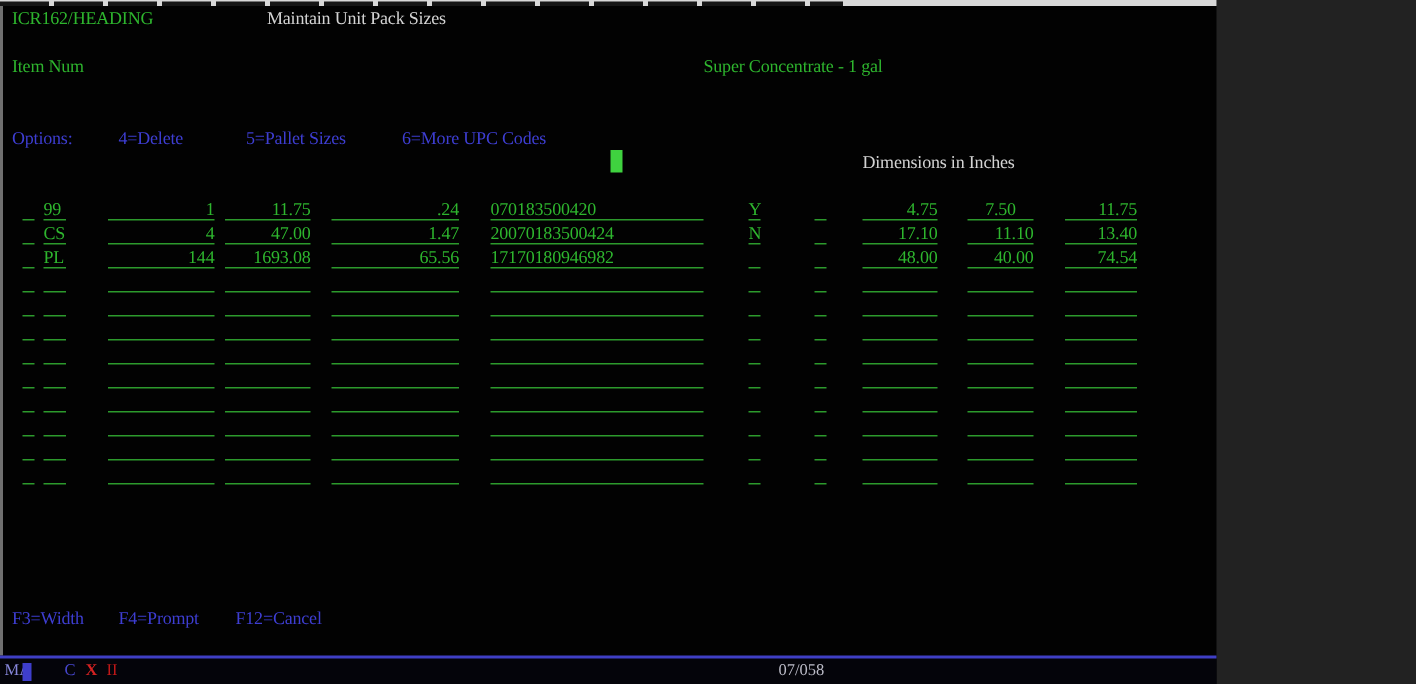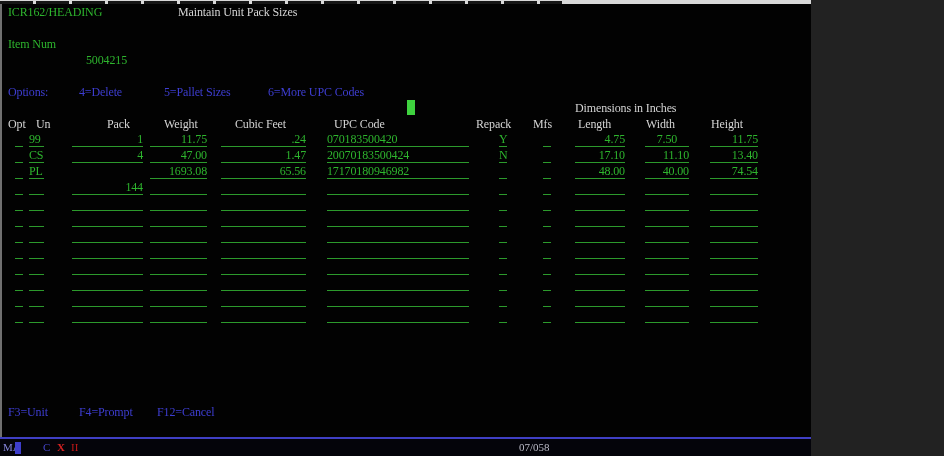--- a/index.html
+++ b/index.html
@@ -60,6 +60,7 @@
 
     <div class="row" style="top:36px">
       <span class="seg green" style="left:8px">Item Num</span>
+      <span class="seg green" style="left:469px">Super Concentrate - 1 gal</span>
     </div>
 
     <div class="row" style="top:52px">

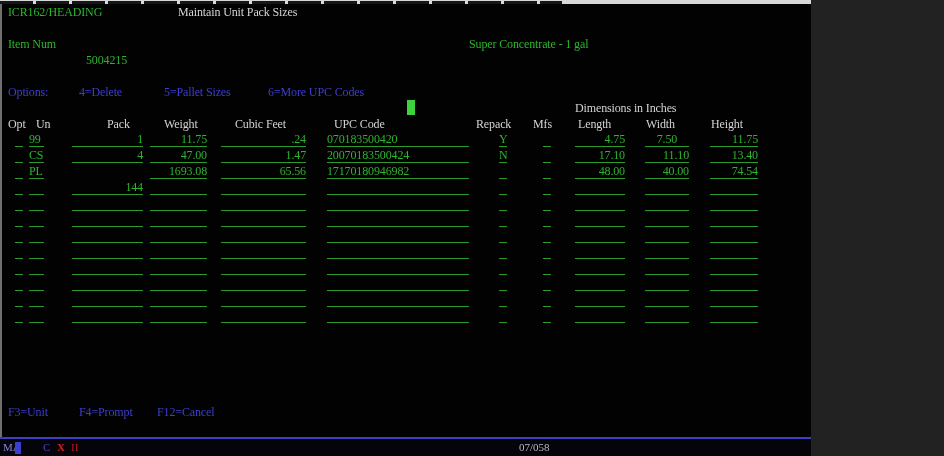--- a/index.html
+++ b/index.html
@@ -63,9 +63,6 @@
       <span class="seg green" style="left:469px">Super Concentrate - 1 gal</span>
     </div>
 
-    <div class="row" style="top:52px">
-      <span class="seg green" style="left:86px">5004215</span>
-    </div>
 
     <div class="row" style="top:84px">
       <span class="seg blue" style="left:8px">Options:</span>

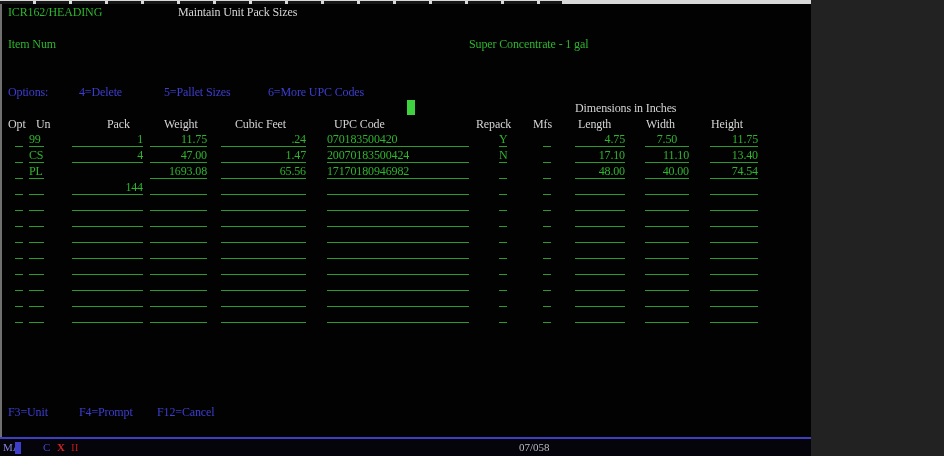--- a/index.html
+++ b/index.html
@@ -76,19 +76,6 @@
     </div>
     <div class="cursor-block"></div>
 
-    <div class="row" style="top:116px">
-      <span class="seg white" style="left:8px">Opt</span>
-      <span class="seg white" style="left:36px">Un</span>
-      <span class="seg white" style="left:107px">Pack</span>
-      <span class="seg white" style="left:164px">Weight</span>
-      <span class="seg white" style="left:235px">Cubic Feet</span>
-      <span class="seg white" style="left:334px">UPC Code</span>
-      <span class="seg white" style="left:476px">Repack</span>
-      <span class="seg white" style="left:533px">Mfs</span>
-      <span class="seg white" style="left:578px">Length</span>
-      <span class="seg white" style="left:646px">Width</span>
-      <span class="seg white" style="left:711px">Height</span>
-    </div>
 
     <div id="table-rows">
         <div class="row" style="top: 132px;">

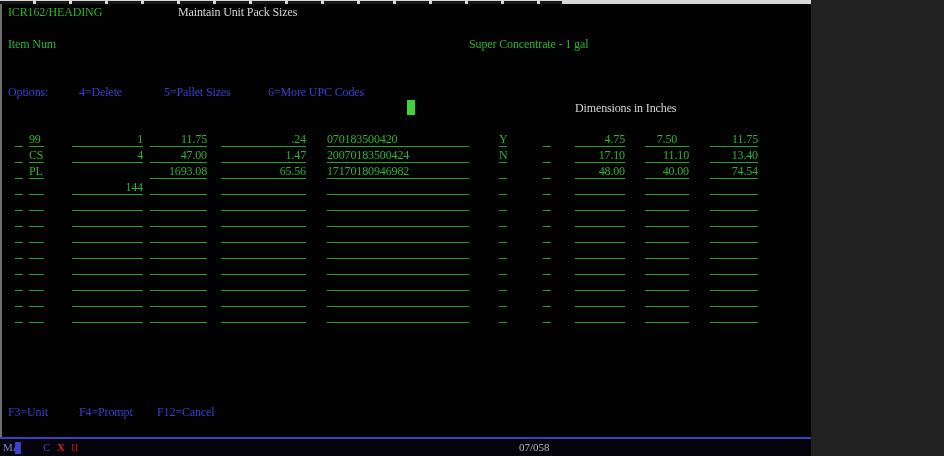--- a/index.html
+++ b/index.html
@@ -107,7 +107,7 @@
         <div class="row" style="top: 164px;">
           <span class="field al" style="left: 15px; width: 8px;"></span>
           <span class="field al" style="left: 29px; width: 15px;">PL</span>
-          <span class="field ar" style="left: 72px; width: 71px; margin-top: 16px;">144</span>
+          <span class="field ar" style="left: 72px; width: 71px;">144</span>
           <span class="field ar" style="left: 150px; width: 57px;">1693.08</span>
           <span class="field ar" style="left: 221px; width: 85px;">65.56</span>
           <span class="field al" style="left: 327px; width: 142px;">17170180946982</span>

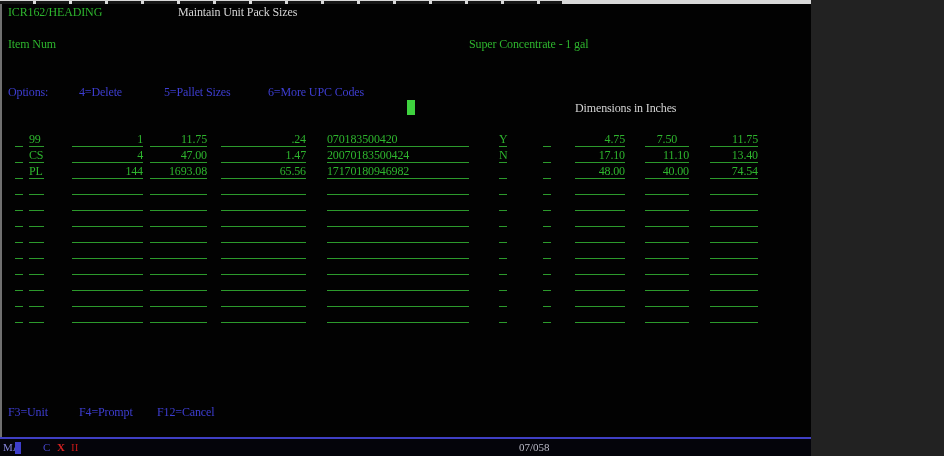--- a/index.html
+++ b/index.html
@@ -241,7 +241,7 @@
     </div>
 
     <div class="row" style="top:404px">
-      <span class="seg blue" style="left:8px">F3=Unit</span>
+      <span class="seg blue" style="left:8px">F3=Width</span>
       <span class="seg blue" style="left:79px">F4=Prompt</span>
       <span class="seg blue" style="left:157px">F12=Cancel</span>
     </div>

